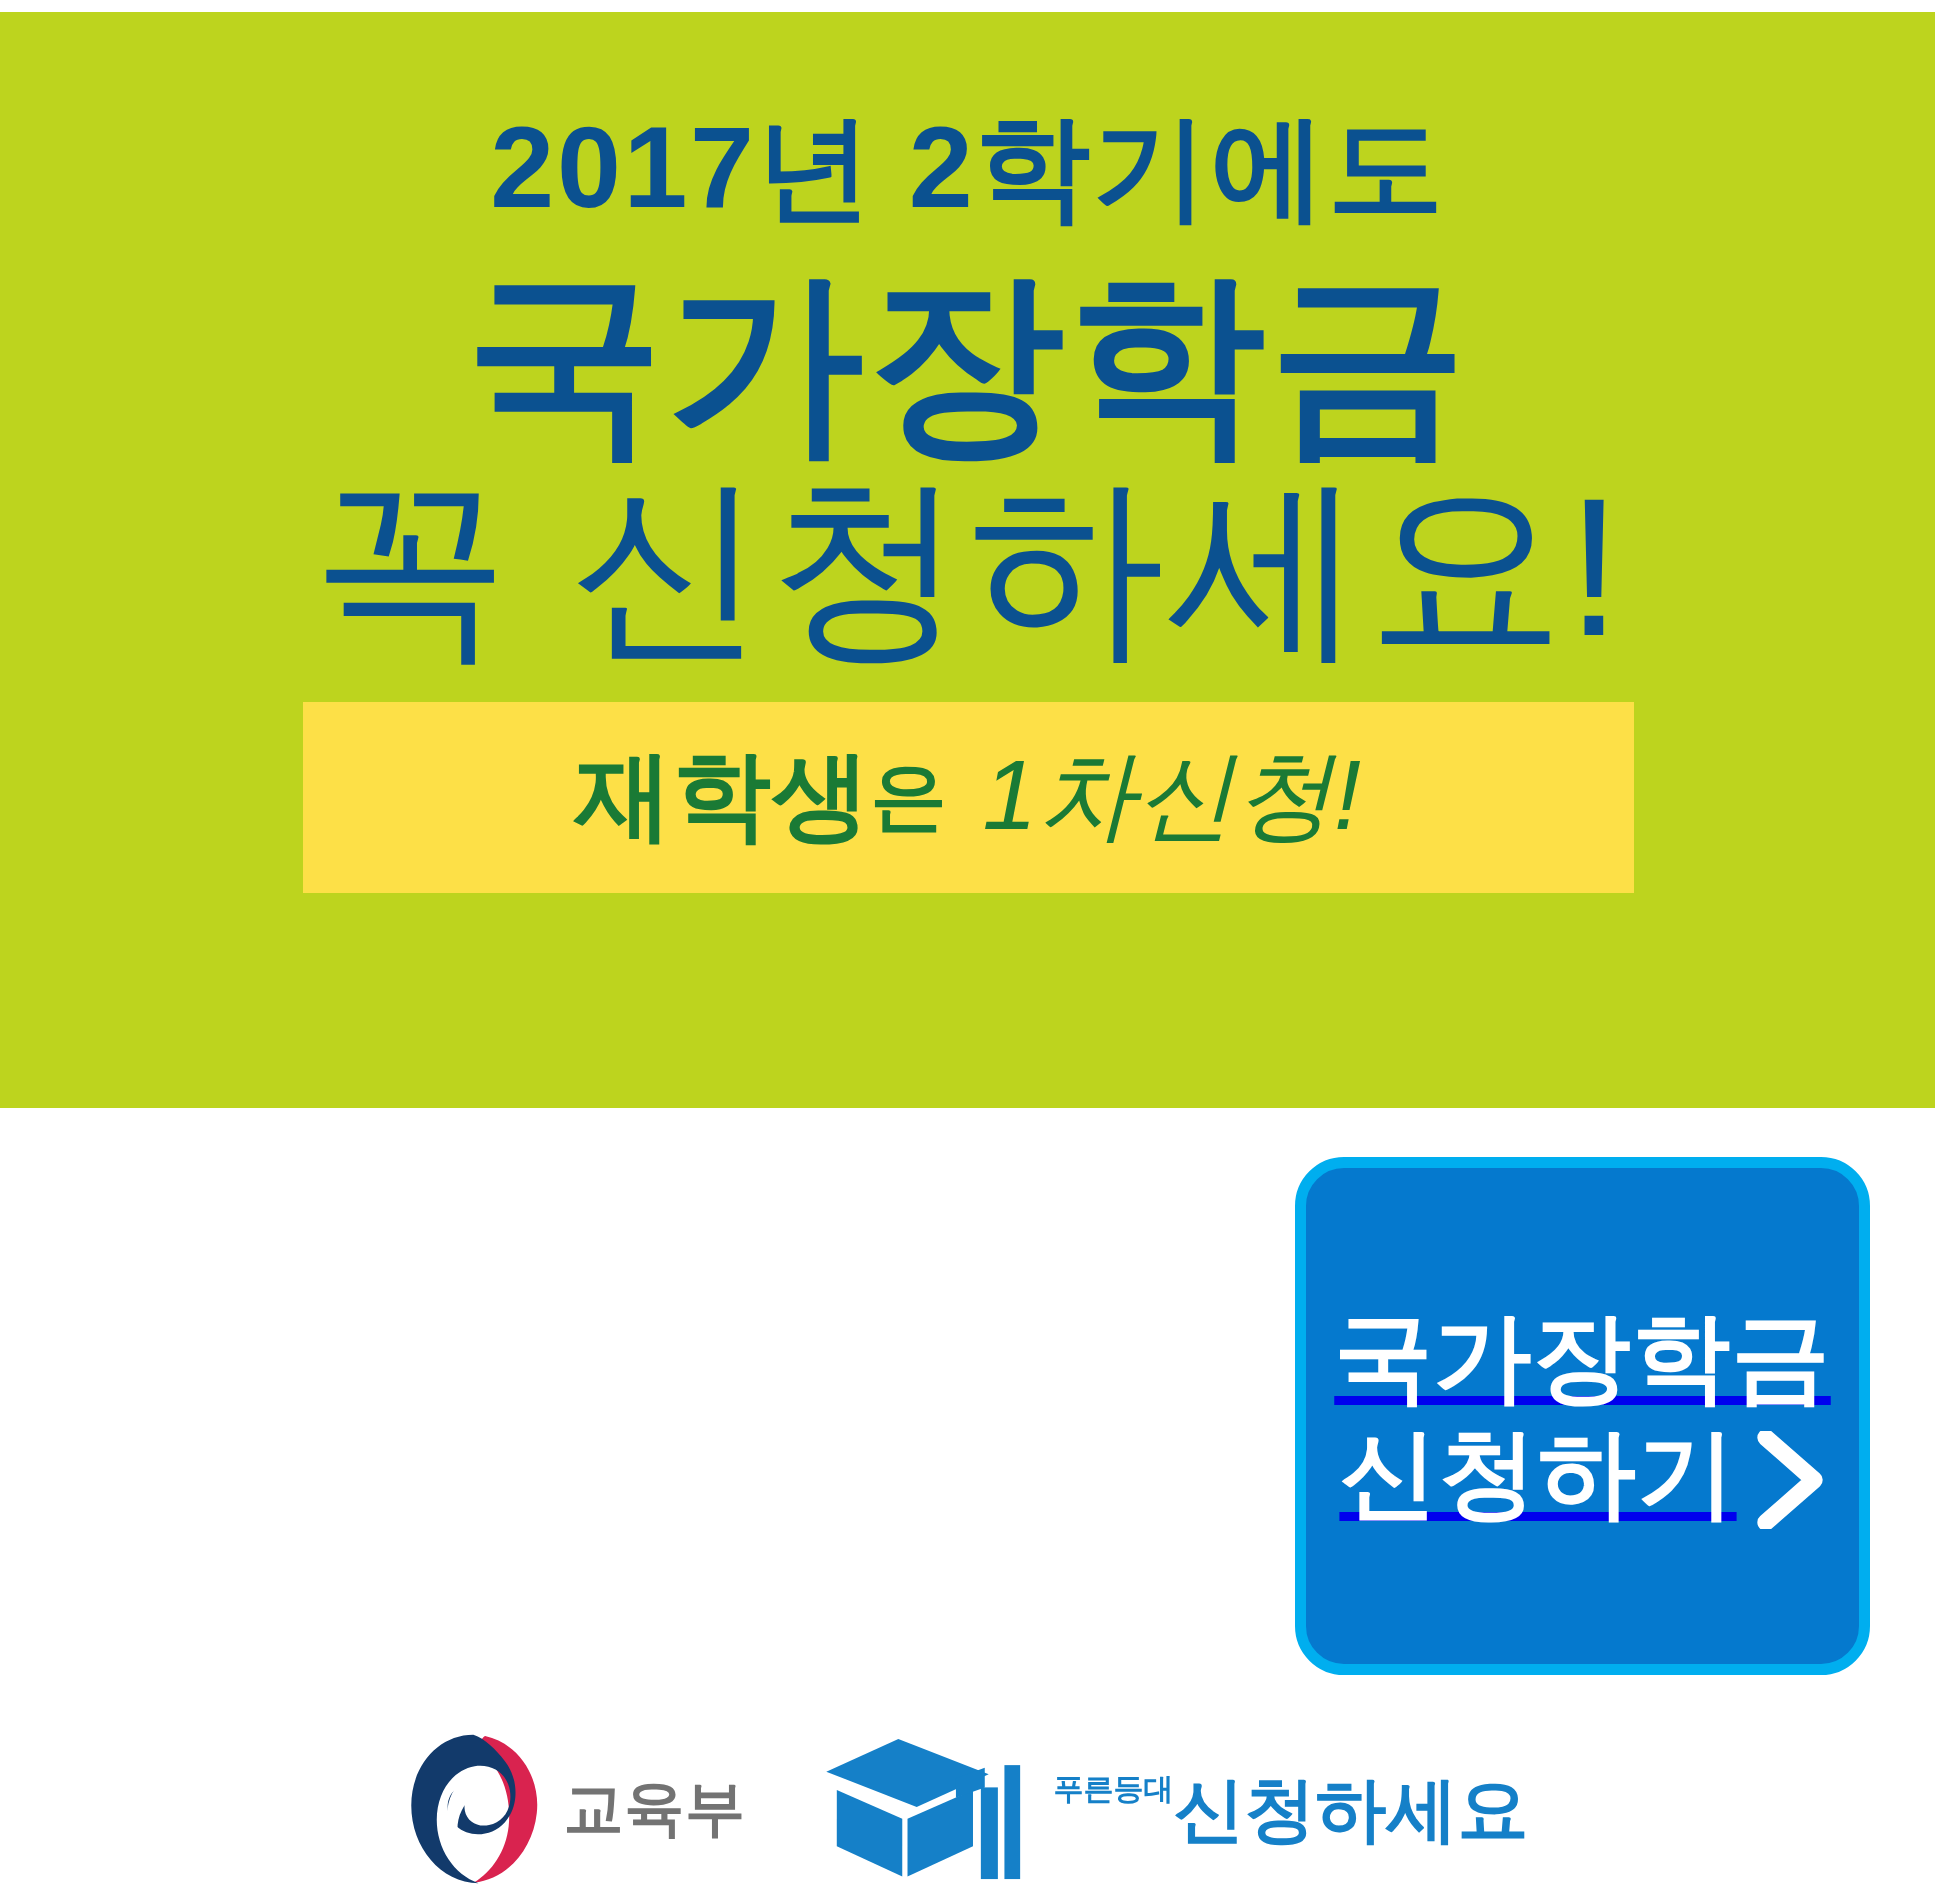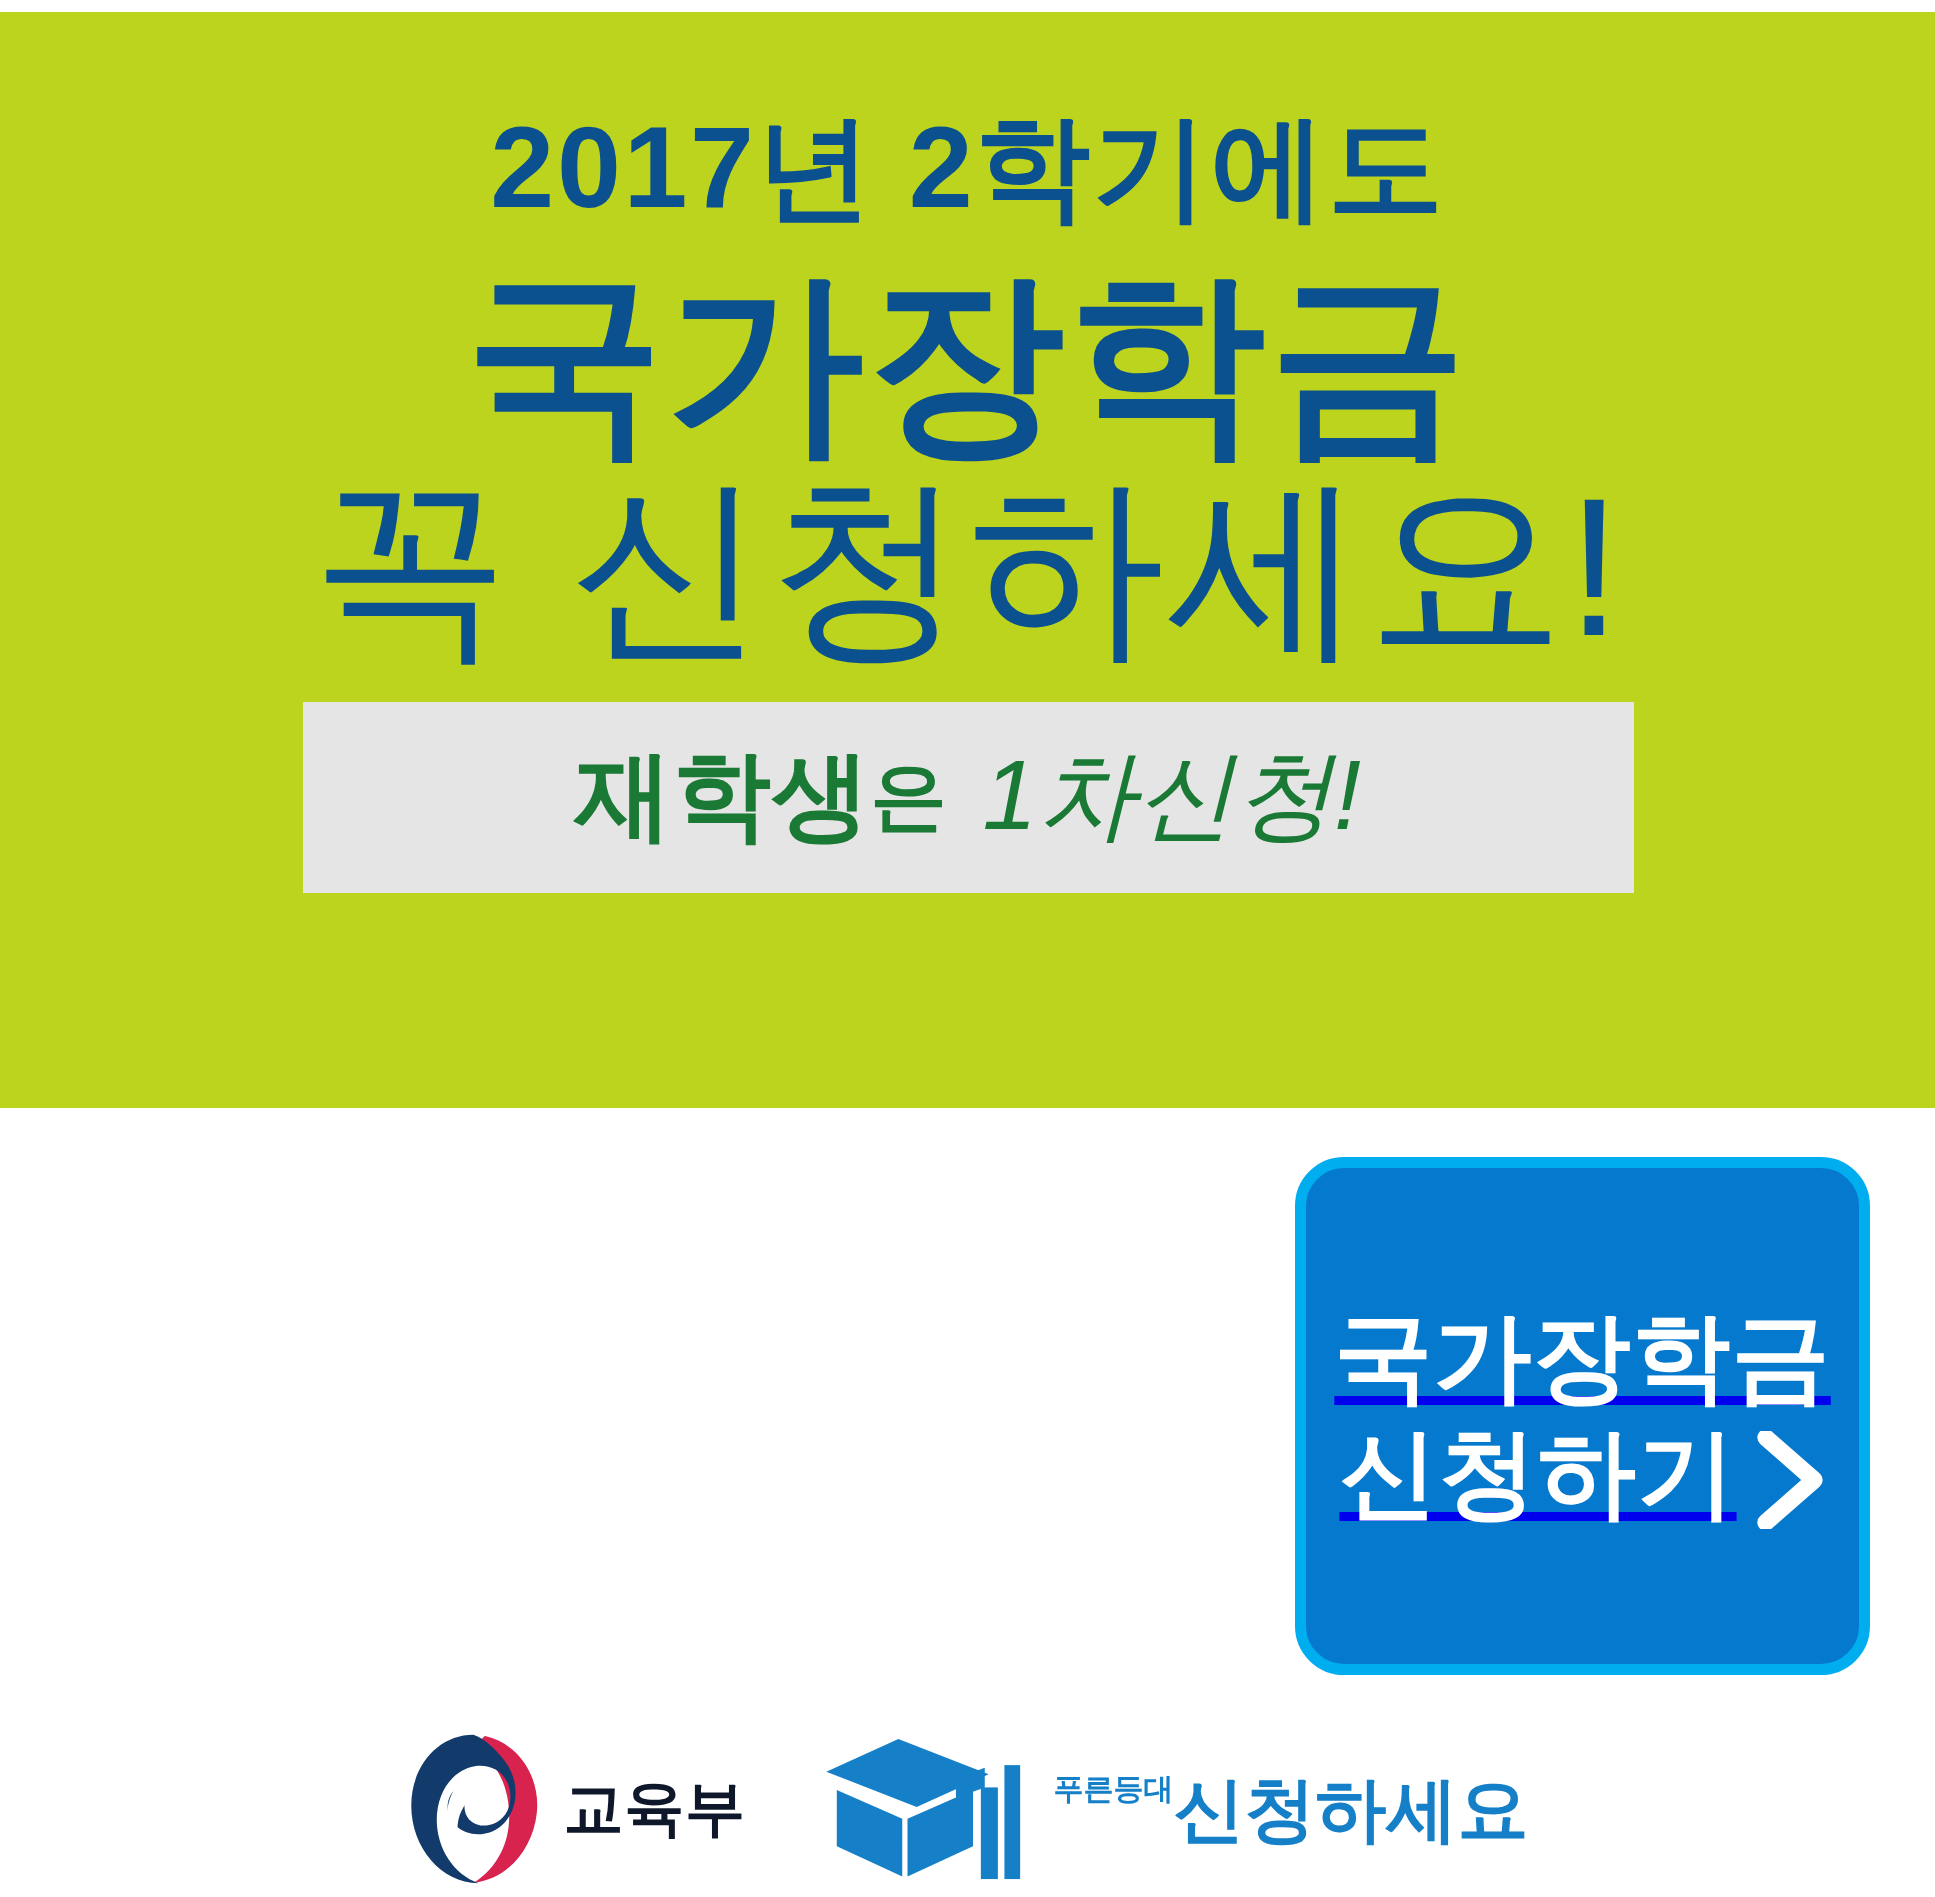--- a/index.html
+++ b/index.html
@@ -54,7 +54,7 @@
   }
   .hero-highlight {
     margin-top:38px;
-    background:#e5e5e5;
+    background:#fde047;
     width:1331px;
     height:191px;
     display:flex; align-items:center; justify-content:center;

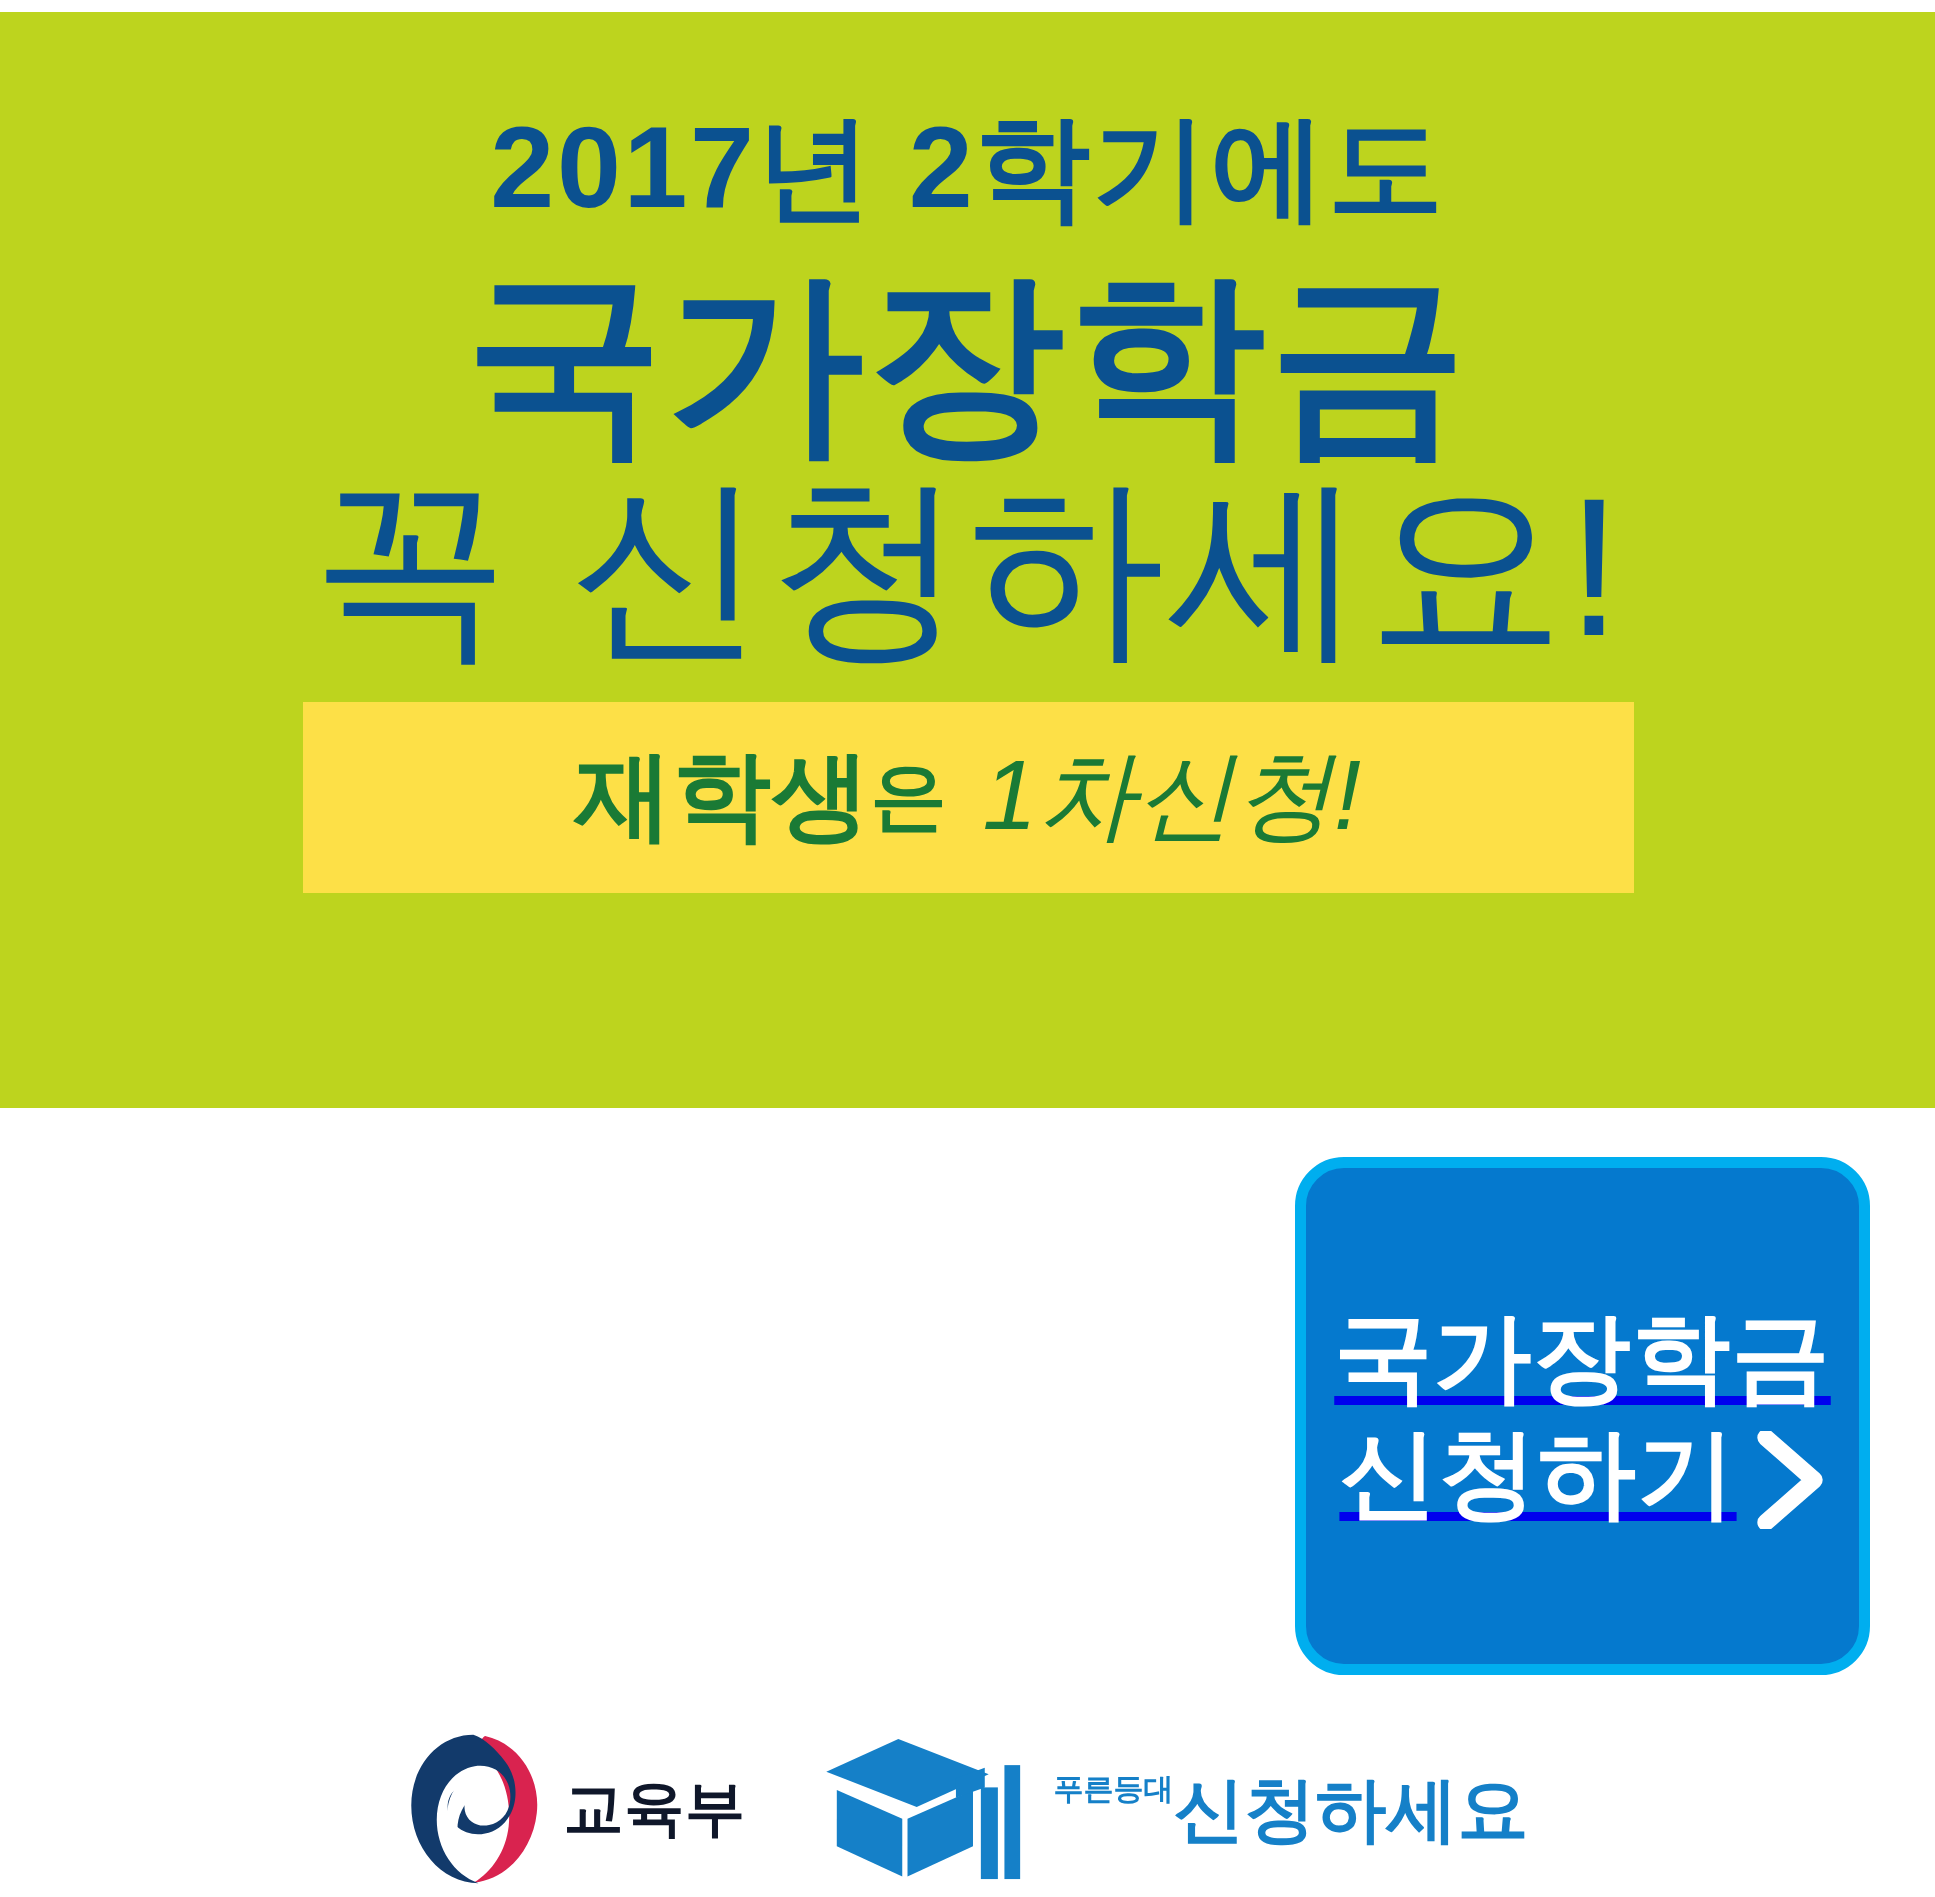--- a/index.html
+++ b/index.html
@@ -115,7 +115,7 @@
   }
   .logo-group { display:flex; align-items:center; gap:22px; }
   .moe-name {
-    font-size:60px; font-weight:bold; color:#0f172a; letter-spacing:0.7px;
+    font-size:60px; font-weight:bold; color:#737373; letter-spacing:0.7px;
   }
   .kosaf-text { display:flex; flex-direction:row; justify-content:center; margin-left:3.9px; }
   .kosaf-sub {

